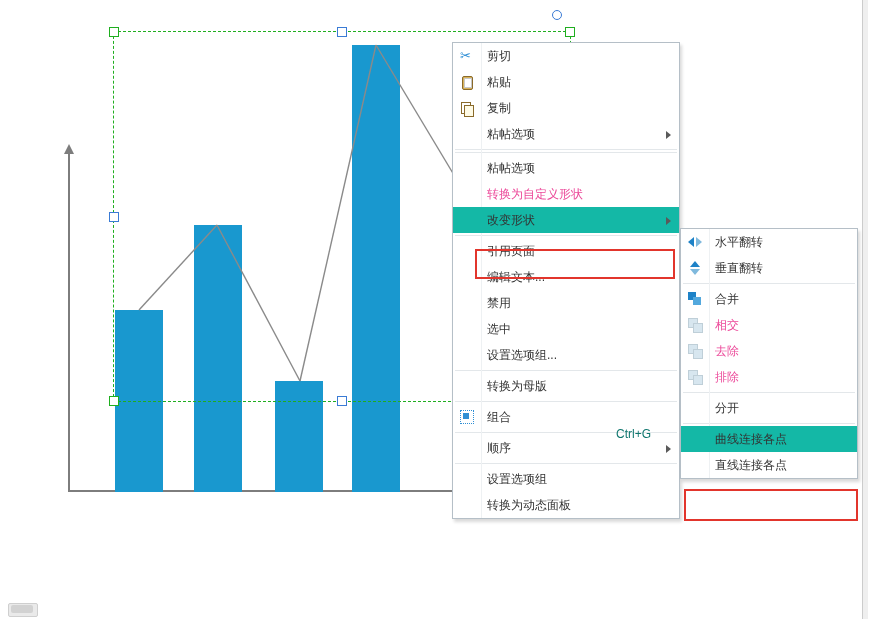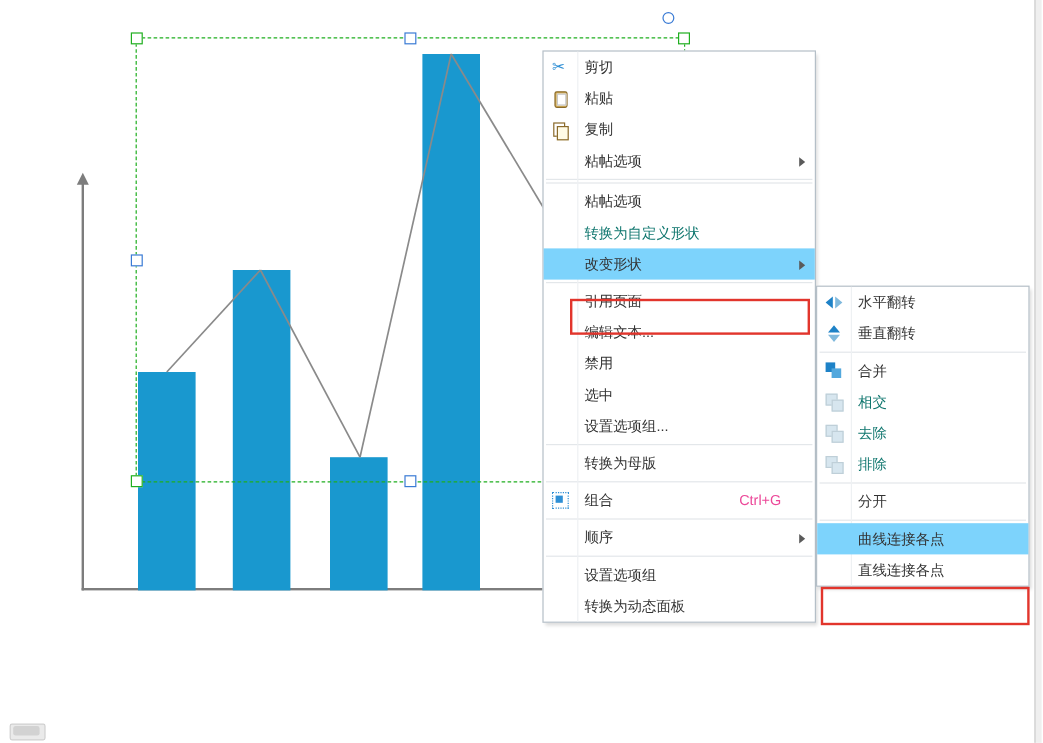--- a/index.html
+++ b/index.html
@@ -27,7 +27,7 @@
 
 .menu{position:absolute;background:#fff;border:1px solid #b5bfc7;box-shadow:2px 3px 3px rgba(0,0,0,.15)}
 .menu .item{height:26px;line-height:26px;padding:0 28px 0 34px;white-space:nowrap;position:relative;color:#333}
-.menu .item.disabled{color:#0f766e}
+.menu .item.disabled{color:#ec4899}
 .menu .item.hover{background:#7dd3fc}
 .menu .sep{height:1px;background:#e3e7ea;margin:2px 2px}
 .menu .iconcell{position:absolute;left:0;top:0;width:28px;height:26px;display:flex;align-items:center;justify-content:center}

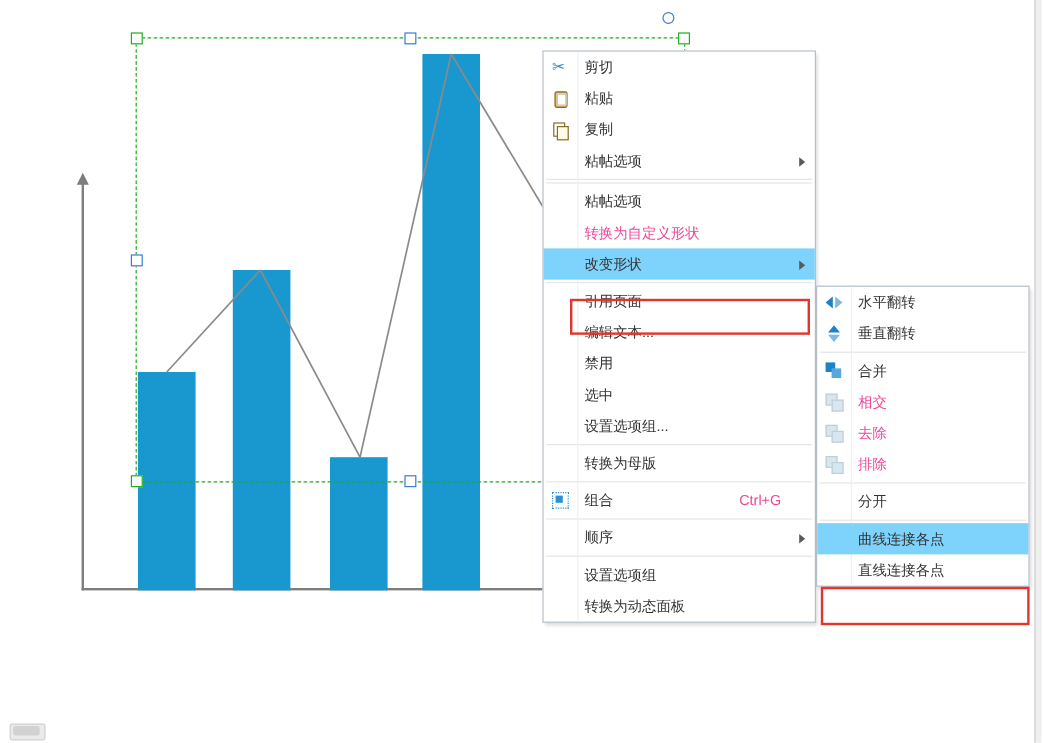--- a/index.html
+++ b/index.html
@@ -28,7 +28,7 @@
 .menu{position:absolute;background:#fff;border:1px solid #b5bfc7;box-shadow:2px 3px 3px rgba(0,0,0,.15)}
 .menu .item{height:26px;line-height:26px;padding:0 28px 0 34px;white-space:nowrap;position:relative;color:#333}
 .menu .item.disabled{color:#ec4899}
-.menu .item.hover{background:#7dd3fc}
+.menu .item.hover{background:#14b8a6}
 .menu .sep{height:1px;background:#e3e7ea;margin:2px 2px}
 .menu .iconcell{position:absolute;left:0;top:0;width:28px;height:26px;display:flex;align-items:center;justify-content:center}
 .menu .iconcol{position:absolute;left:0;top:0;bottom:0;width:28px;border-right:1px solid #eef1f3}

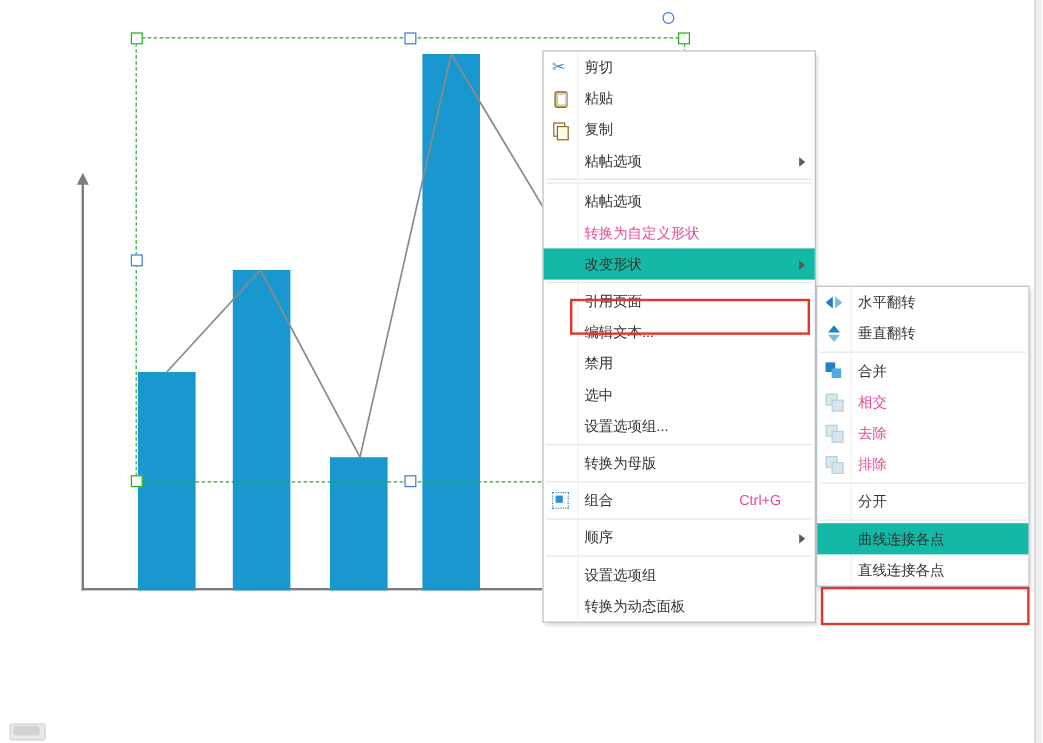--- a/index.html
+++ b/index.html
@@ -153,7 +153,7 @@
     <div class="item"><span>转换为动态面板</span></div>
   </div>
 
-  <div class="menu" style="left:680px;top:238px;width:176px">
+  <div class="menu" style="left:680px;top:228px;width:176px">
     <div class="iconcol"></div>
     <div class="item">
       <span class="iconcell">

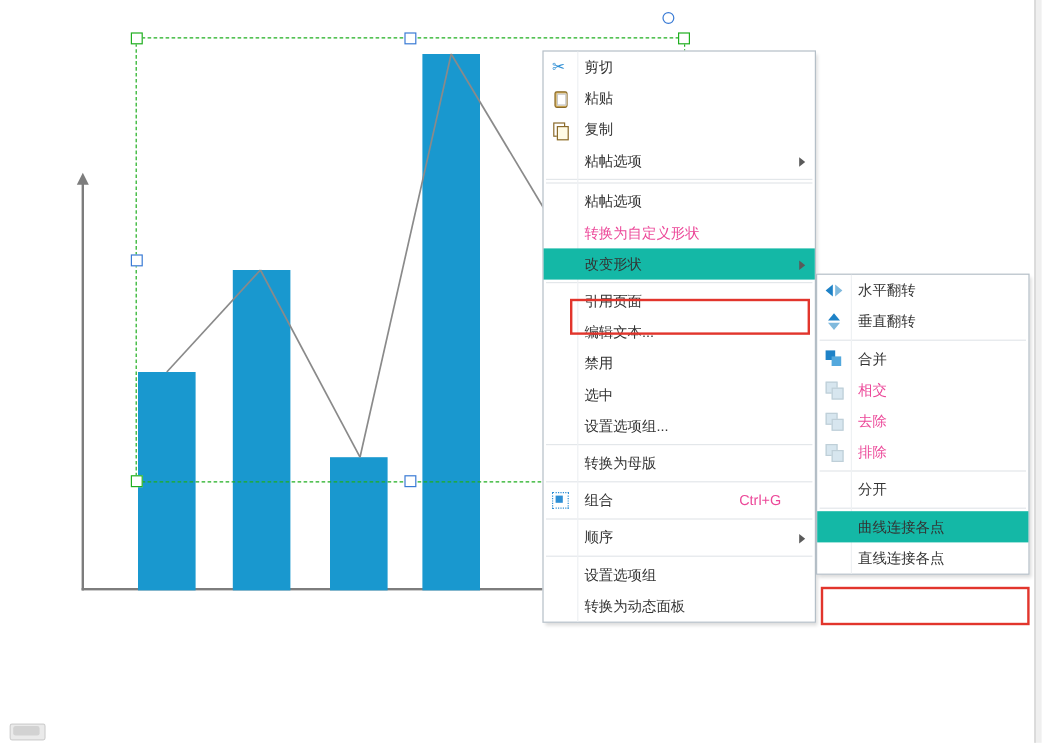--- a/index.html
+++ b/index.html
@@ -33,7 +33,7 @@
 .menu .iconcell{position:absolute;left:0;top:0;width:28px;height:26px;display:flex;align-items:center;justify-content:center}
 .menu .iconcol{position:absolute;left:0;top:0;bottom:0;width:28px;border-right:1px solid #eef1f3}
 .menu .arrow{position:absolute;right:8px;top:10px;border-top:4px solid transparent;border-bottom:4px solid transparent;border-left:5px solid #5a5a5a}
-.menu .shortc{position:absolute;right:28px;top:0;line-height:26px;color:#ec4899}
+.menu .shortc{position:absolute;right:28px;top:17px;line-height:26px;color:#0f766e}
 .redbox{position:absolute;border:2px solid #e2352c;pointer-events:none}
 
 

